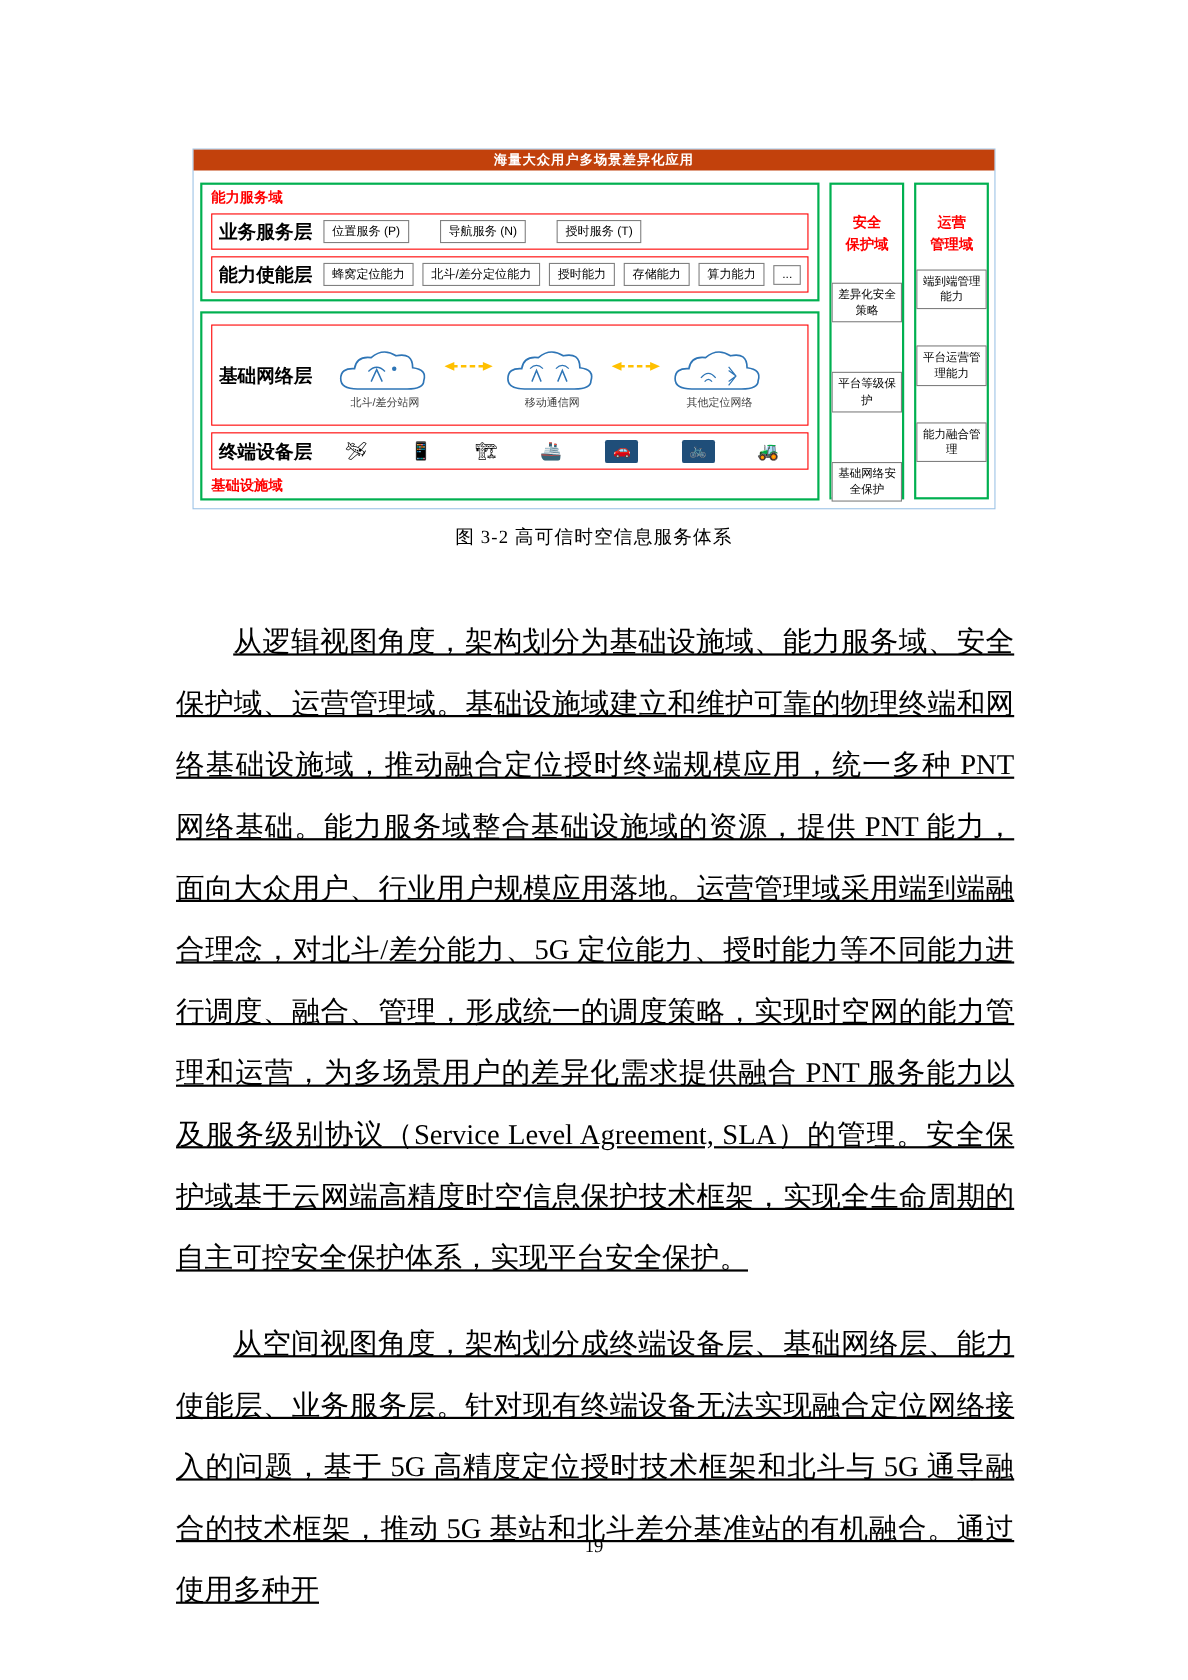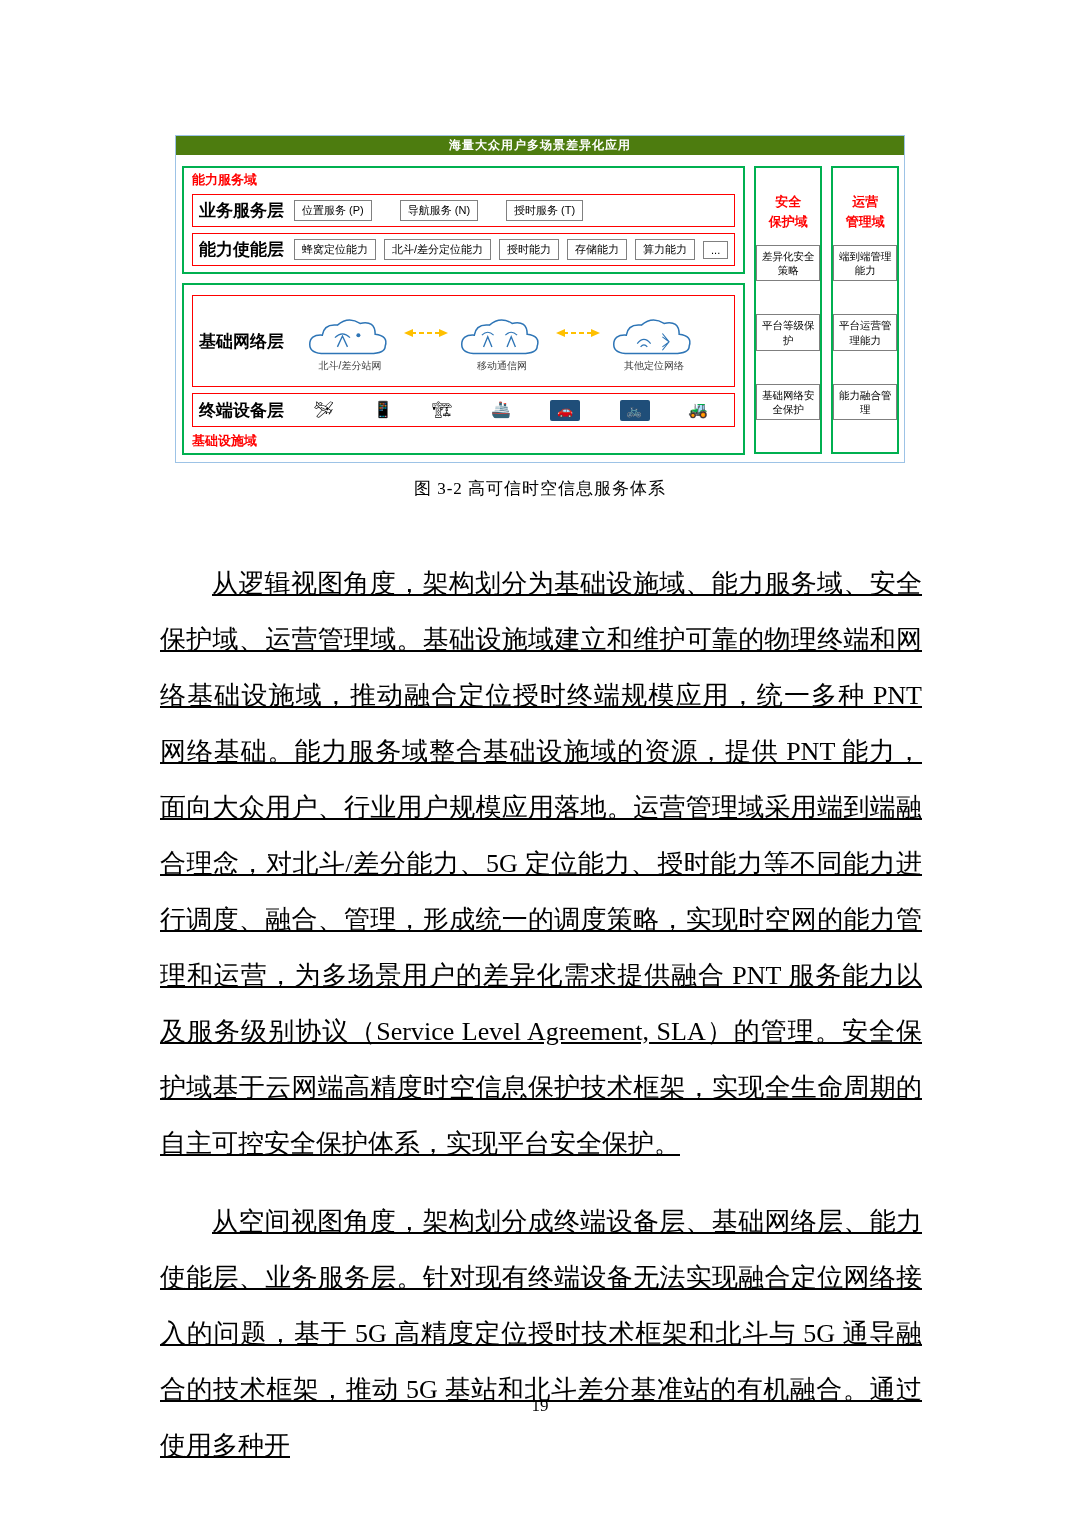--- a/index.html
+++ b/index.html
@@ -10,7 +10,7 @@
   .figure { position:absolute; left:175px; top:135px; width:730px;
             border:1px solid #9DC3E6; box-sizing:border-box; background:#fff;
             font-family:"Liberation Sans","DejaVu Sans",sans-serif; }
-  .banner { height:19px; background:#4d7c0f; color:#fff; font-size:12px; font-weight:bold;
+  .banner { height:19px; background:#c2410c; color:#fff; font-size:12px; font-weight:bold;
             display:flex; align-items:center; justify-content:center; letter-spacing:1px; }
   .fig-cols { display:flex; gap:9px; padding:11px 6px 8px 6px; height:288px; box-sizing:content-box; }
   .col-left { width:632px; display:flex; flex-direction:column; gap:9px; }

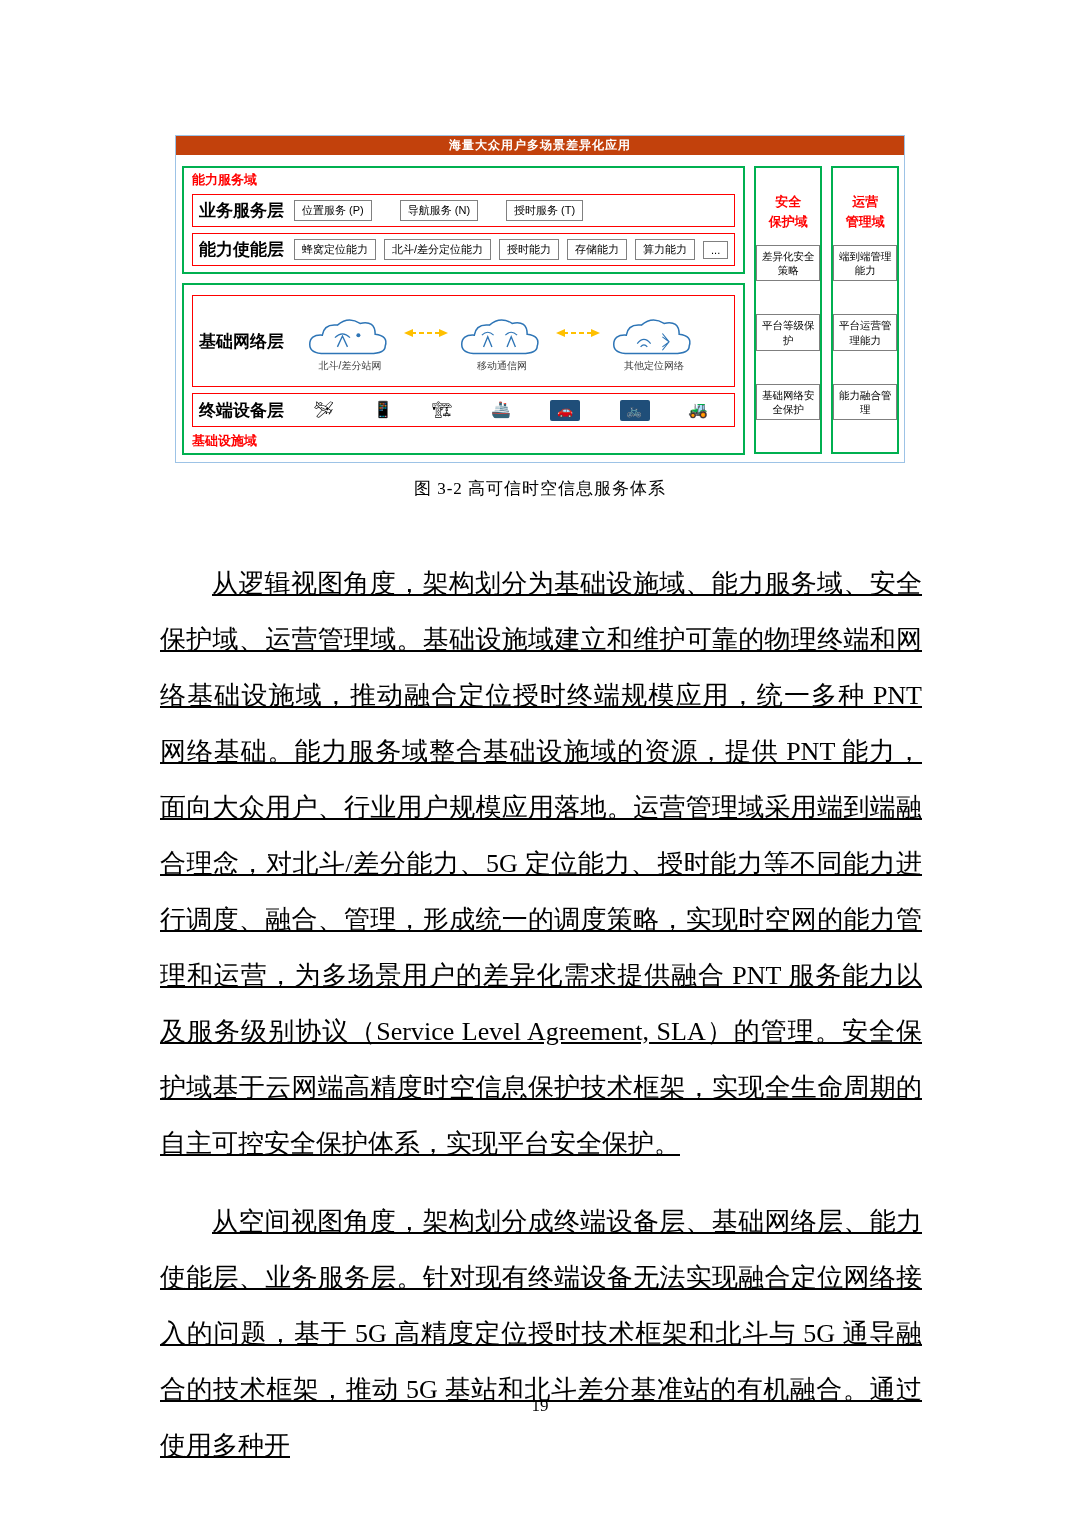--- a/index.html
+++ b/index.html
@@ -42,7 +42,7 @@
 
   .col.side { border:2px solid #00B050; box-sizing:border-box; display:flex;
               flex-direction:column; align-items:center; background:#fff; }
-  .col.side.sec { width:106px; }
+  .col.side.sec { width:106px;gap:12px; }
   .col.side.ops { width:108px; }
   .side-title { color:#FF0000; font-weight:bold; font-size:13px; text-align:center;
                 white-space:pre-line; line-height:1.5; margin:24px 0 14px 0; }

